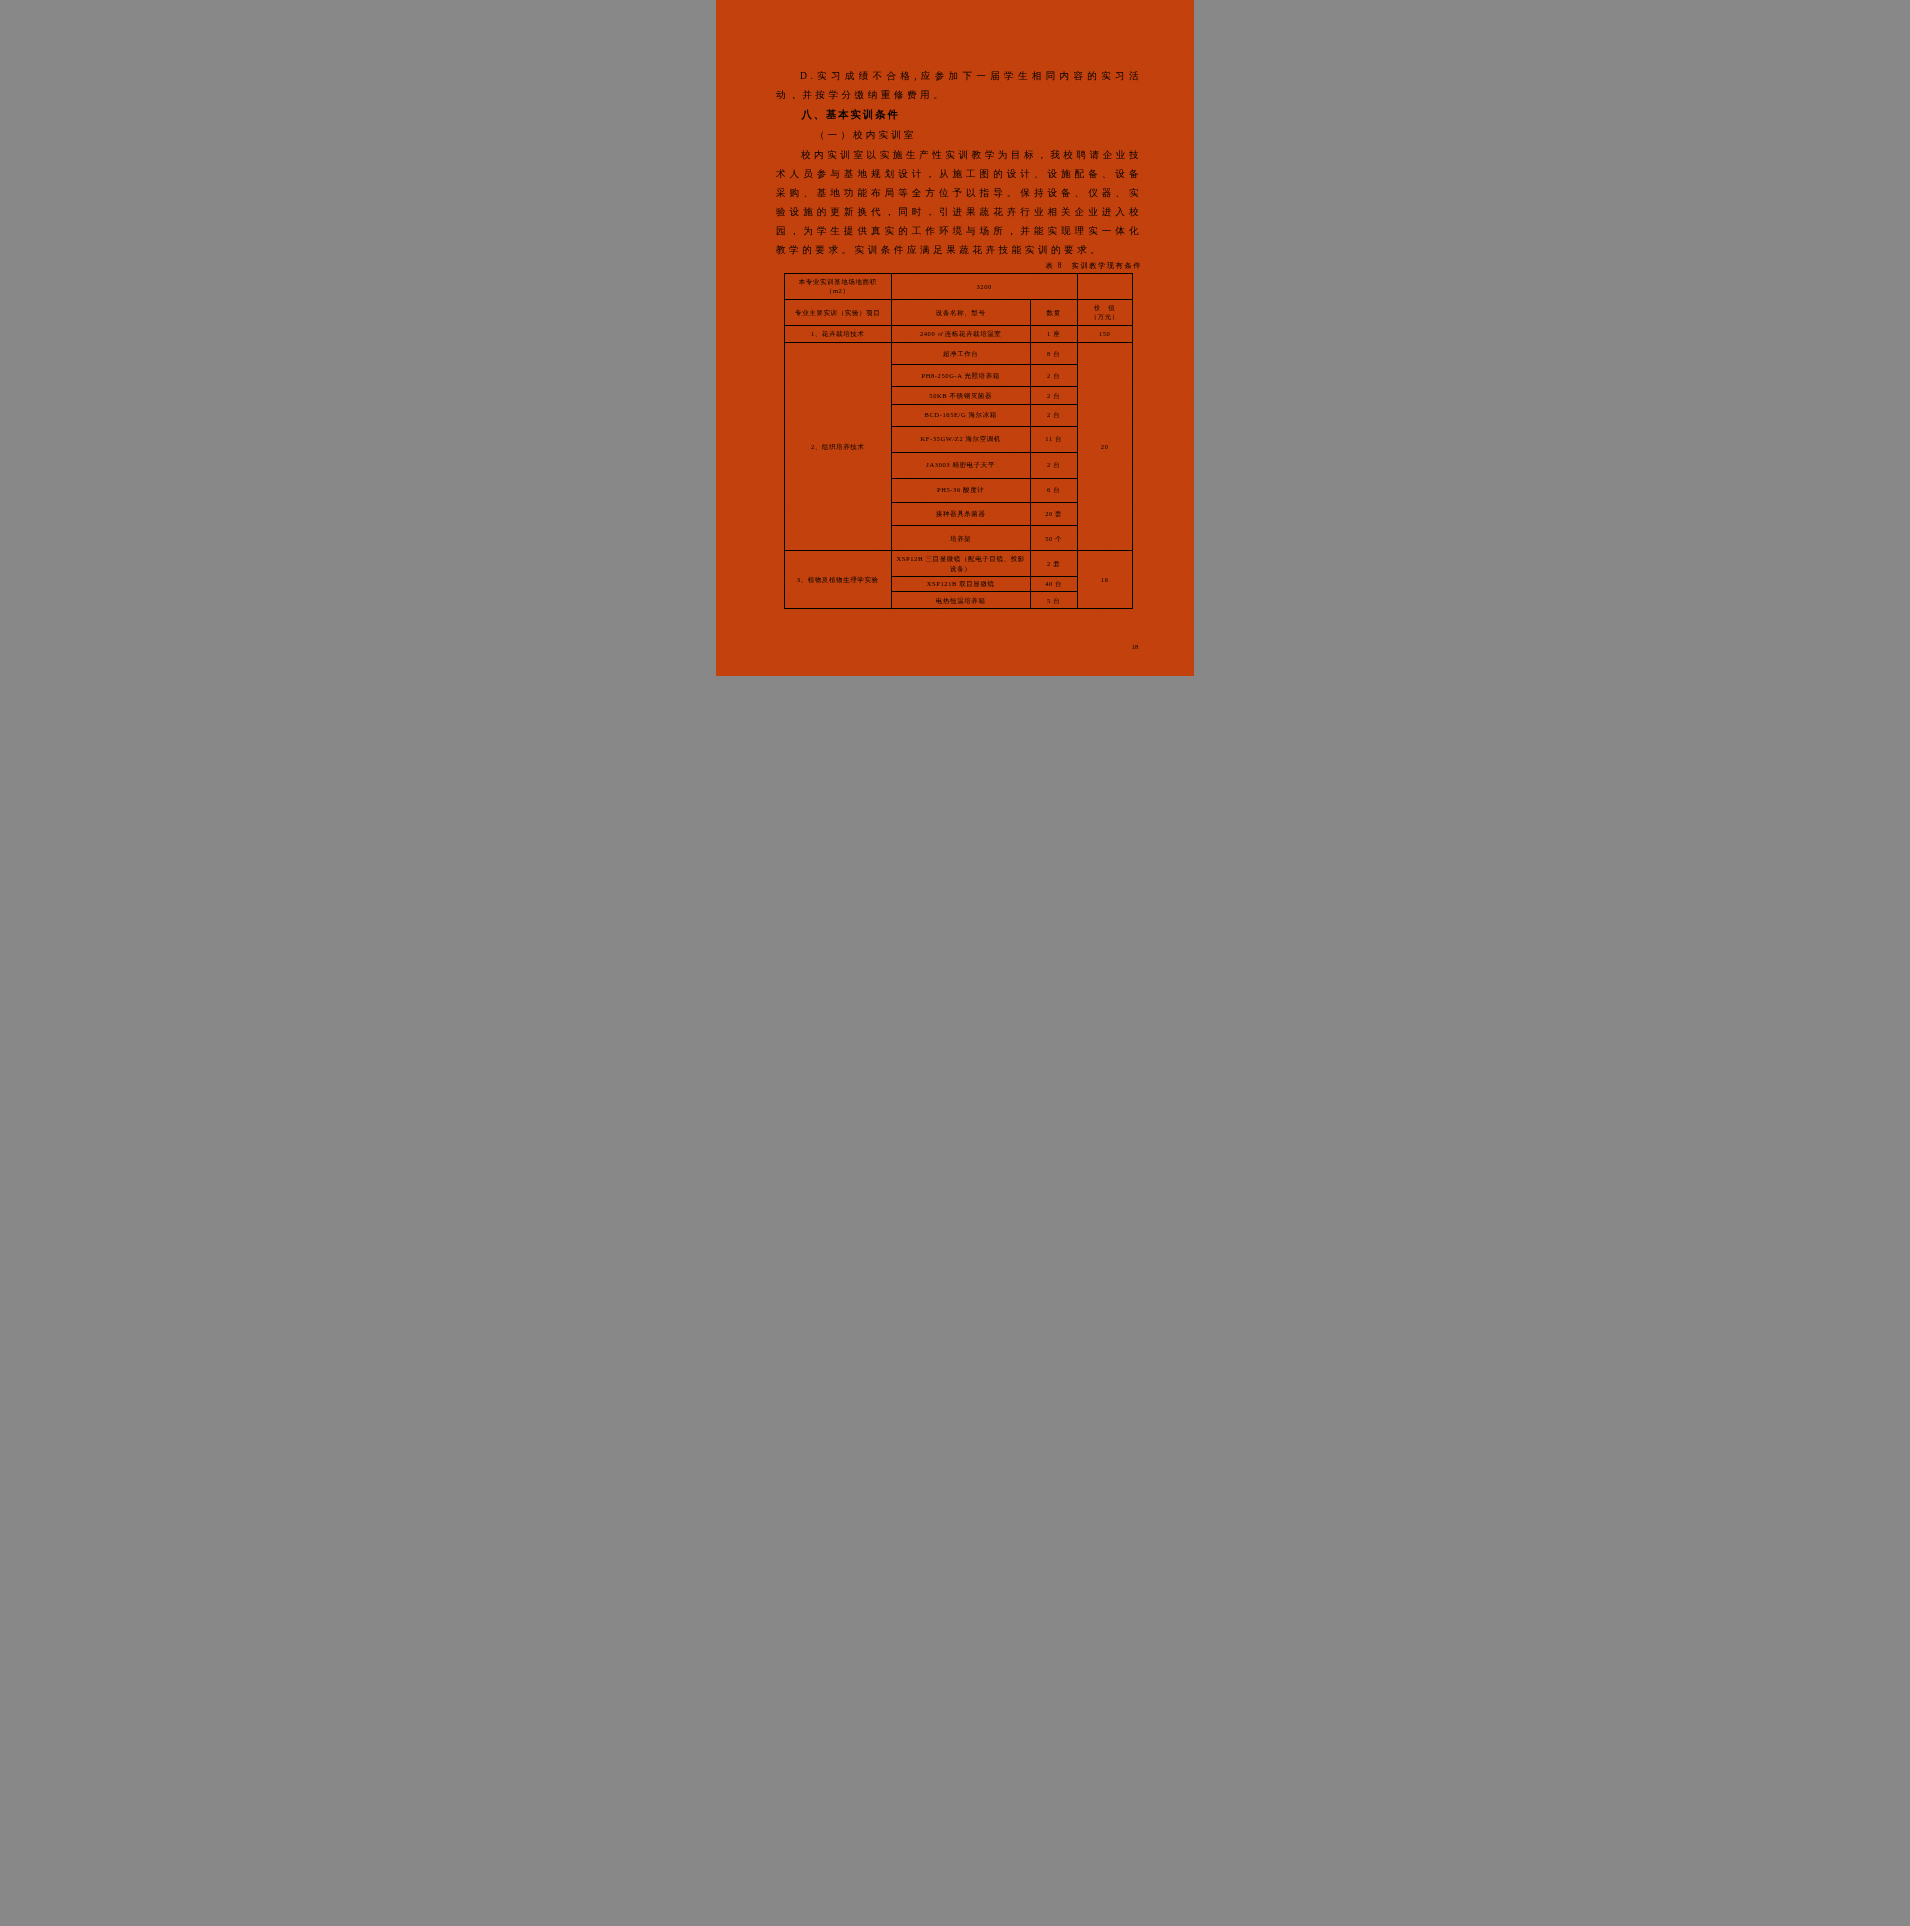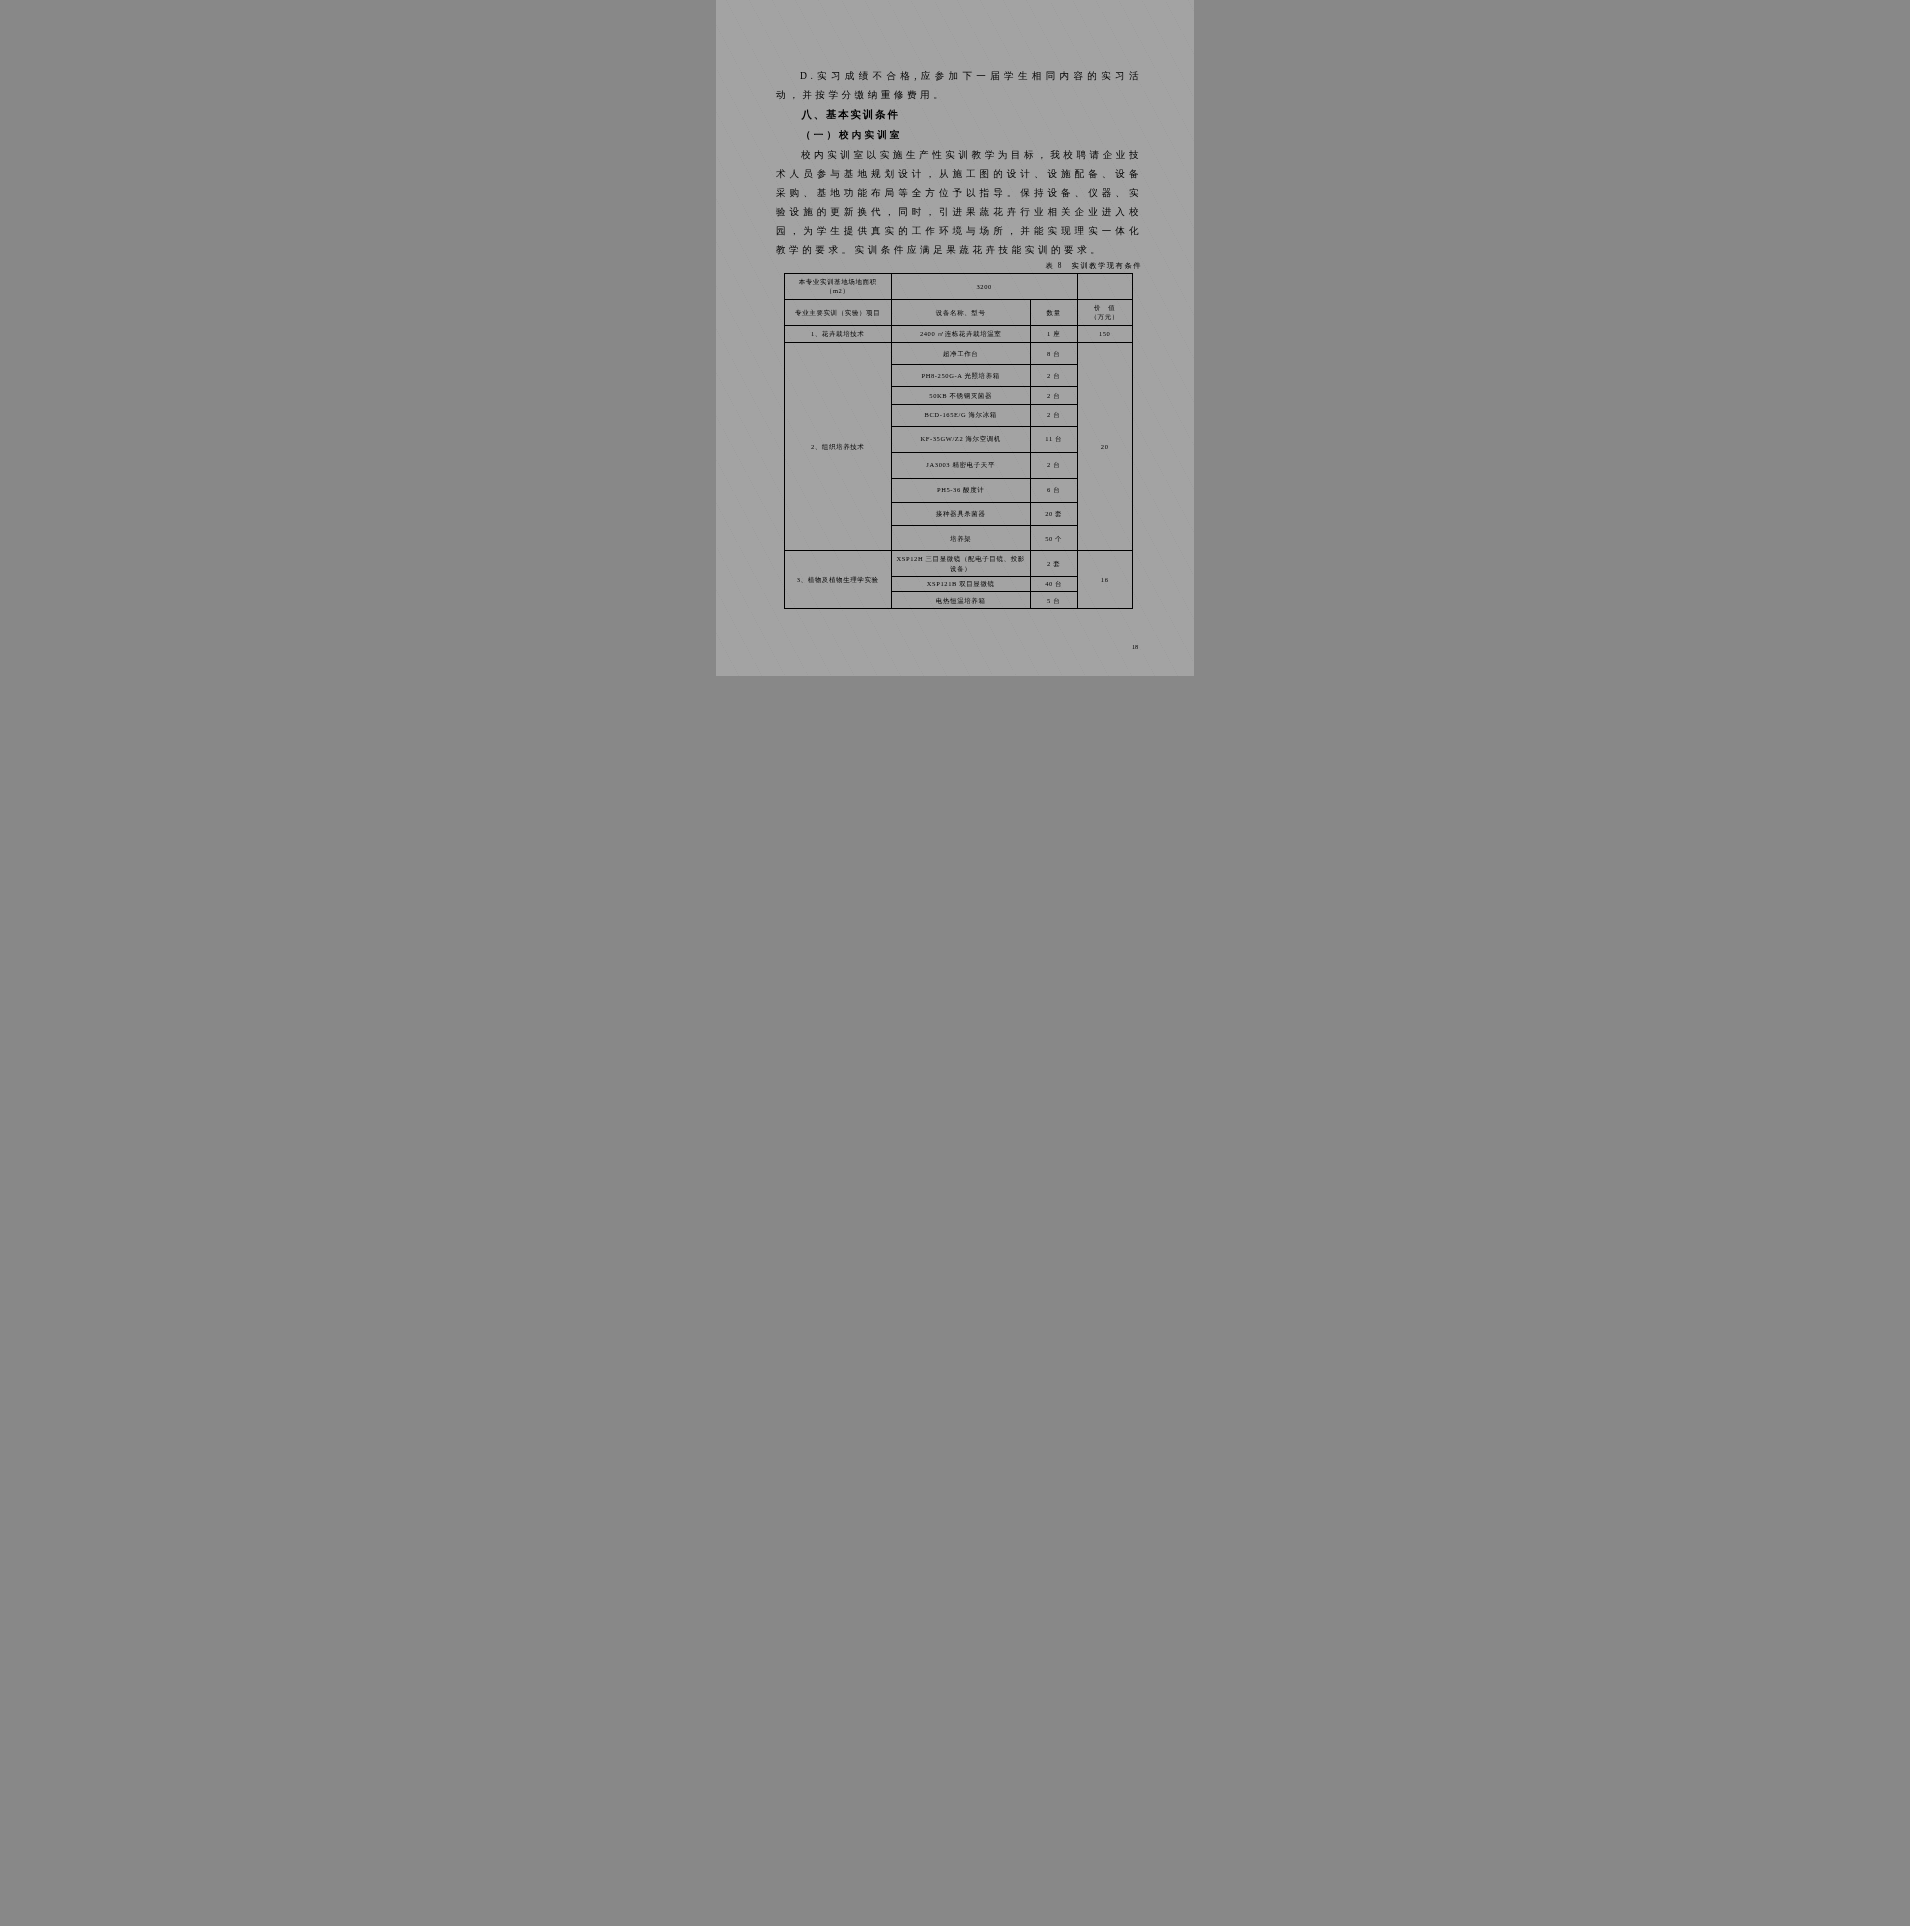--- a/index.html
+++ b/index.html
@@ -7,7 +7,7 @@
     position:relative;
     width:478px;height:676px;
     margin:0 auto;
-    background:#a3a3a3;
+    background:#c2410c;
     color:#000;
     font-family:"Liberation Serif","DejaVu Serif",serif;
     overflow:hidden;

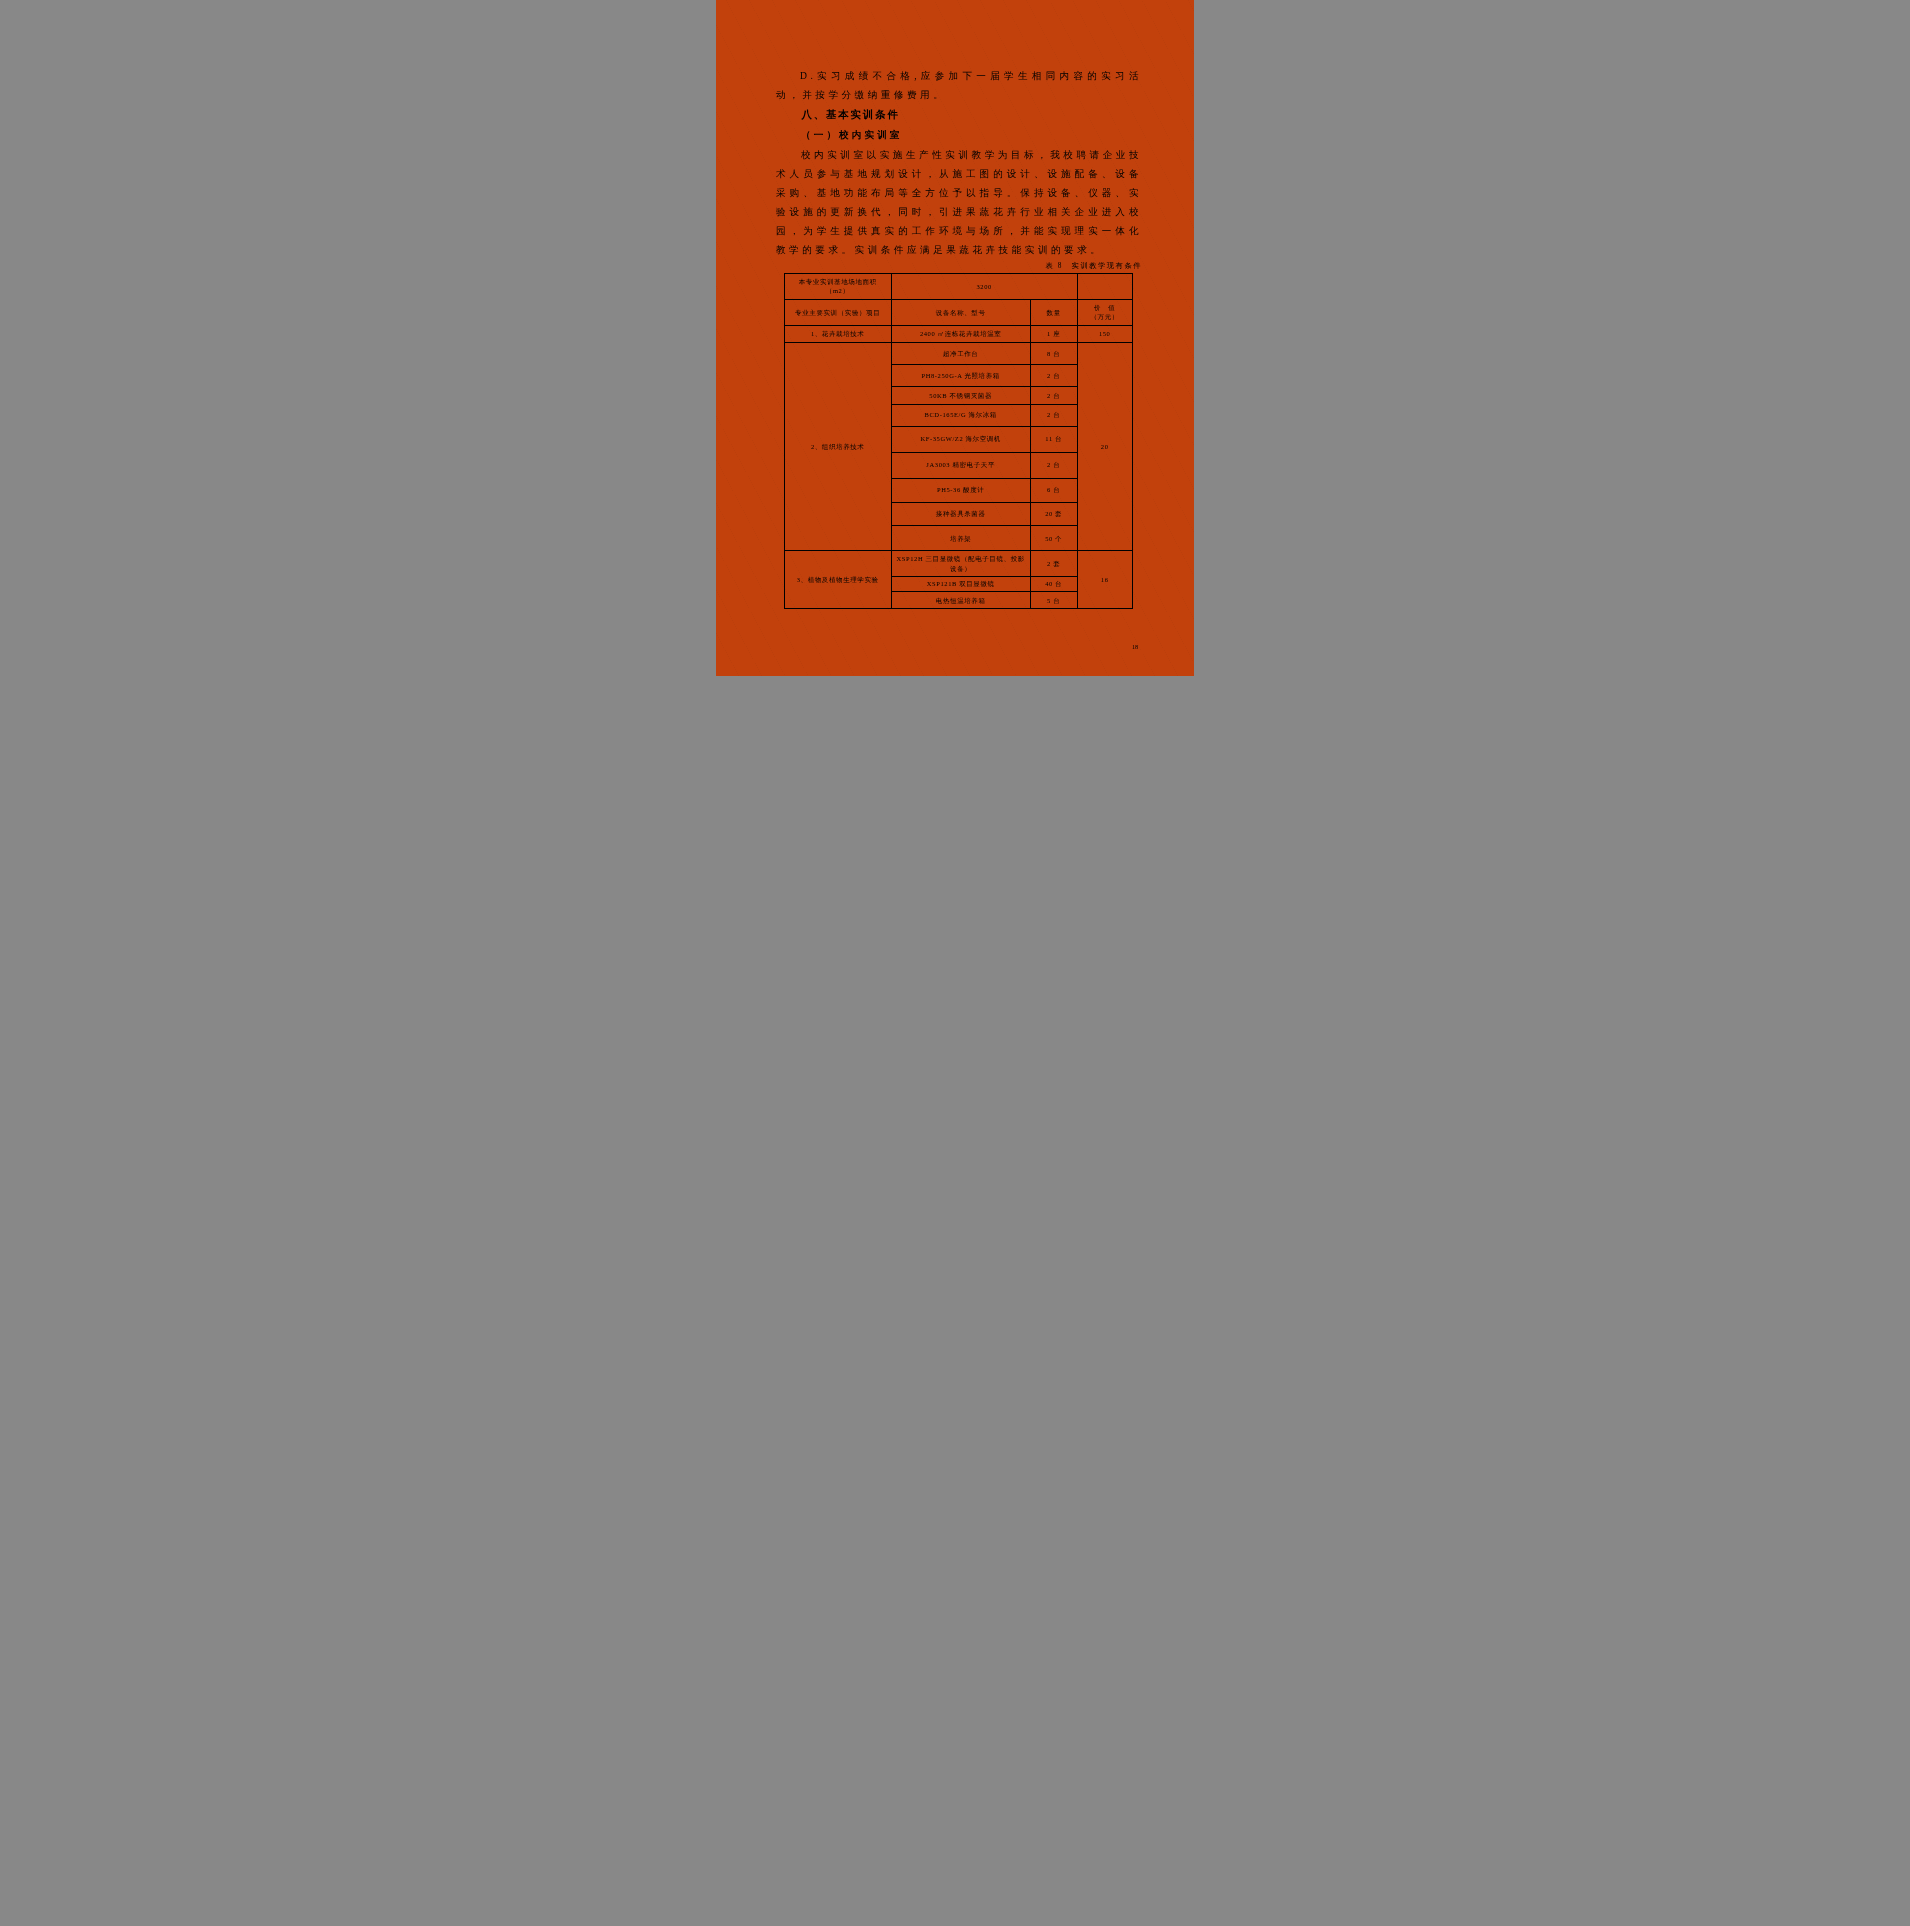--- a/index.html
+++ b/index.html
@@ -41,8 +41,8 @@
     letter-spacing:1.9px;
   }
   .subheading{
-    margin:0 0 0 25px;
-    font-weight:bold;
+    margin:0 0 0 39px;
+    font-weight:normal;
     font-size:9.6px;
     line-height:20px;
     letter-spacing:3.1px;

